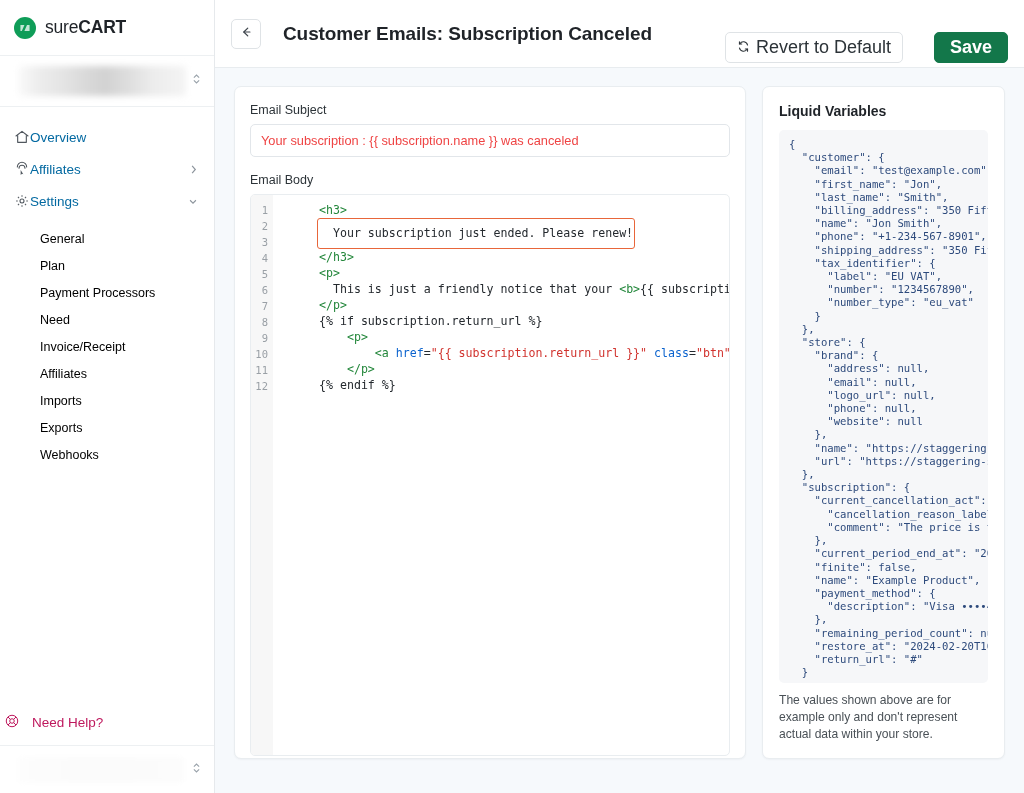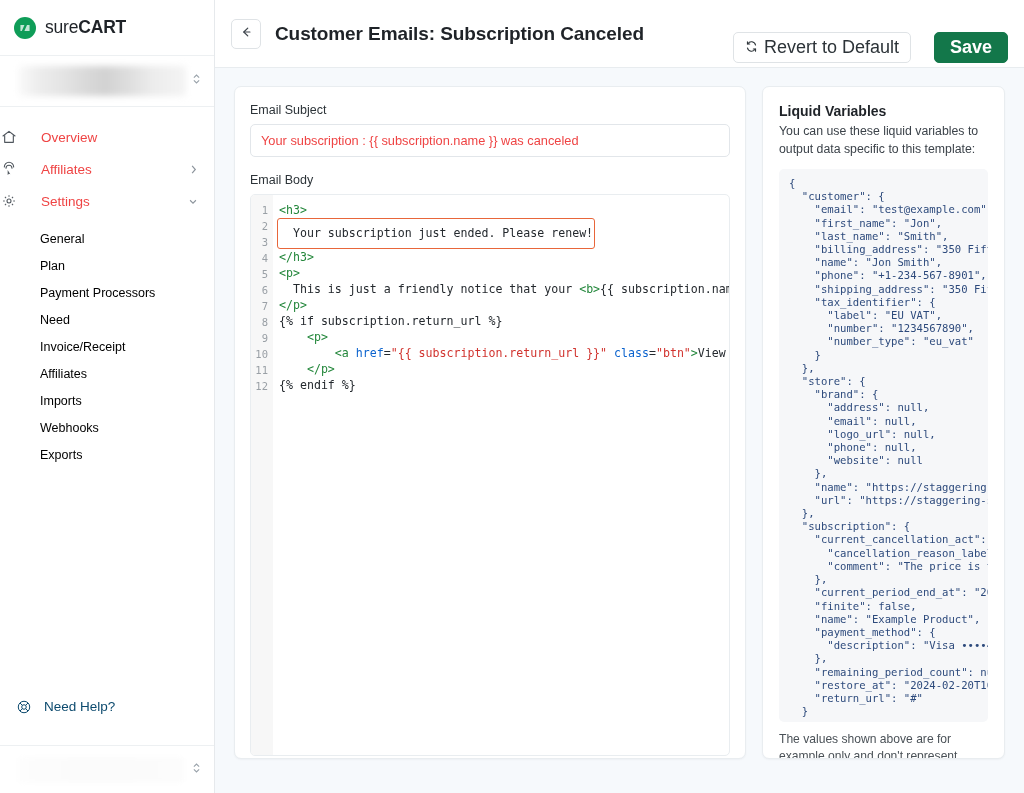--- a/index.html
+++ b/index.html
@@ -90,7 +90,7 @@
           background: #f6f9fc; overflow: hidden; }
   .topbar {
     height: 68px; background: #fff; border-bottom: 1px solid #e8ecef;
-    display: flex; align-items: center; padding: 0 16px 0 16px; gap: 14px;
+    display: flex; align-items: center; padding: 0 16px 0 16px; gap: 22px;
     flex: 0 0 68px;
   }
   .back-btn {

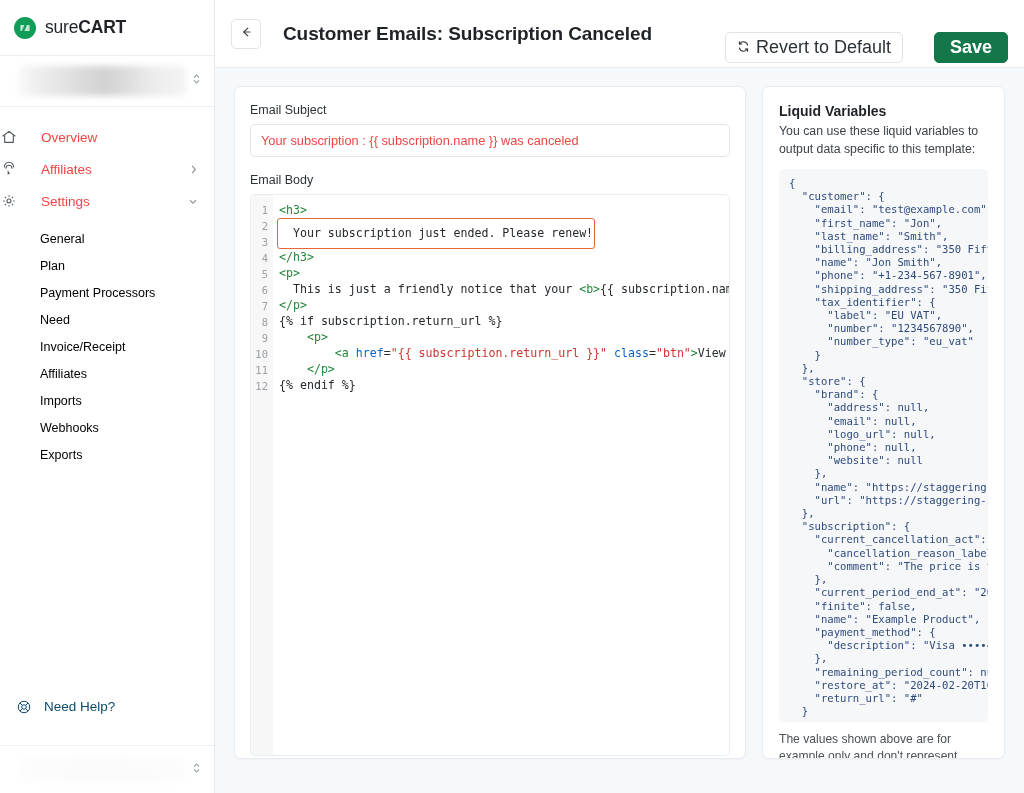--- a/index.html
+++ b/index.html
@@ -52,8 +52,8 @@
   .nav { padding-top: 14px; }
   .nav-item {
     display: flex; align-items: center; height: 32px;
-    padding: 0 14px 0 0; gap: 24px;
-    font-size: 13.5px; color: #ef4444; cursor: pointer;
+    padding: 0 14px 0 13px; gap: 0;
+    font-size: 13.5px; color: #0369a1; cursor: pointer;
     position: relative;
   }
   .nav-item .nav-ico { width: 17px; height: 17px; flex: 0 0 17px;

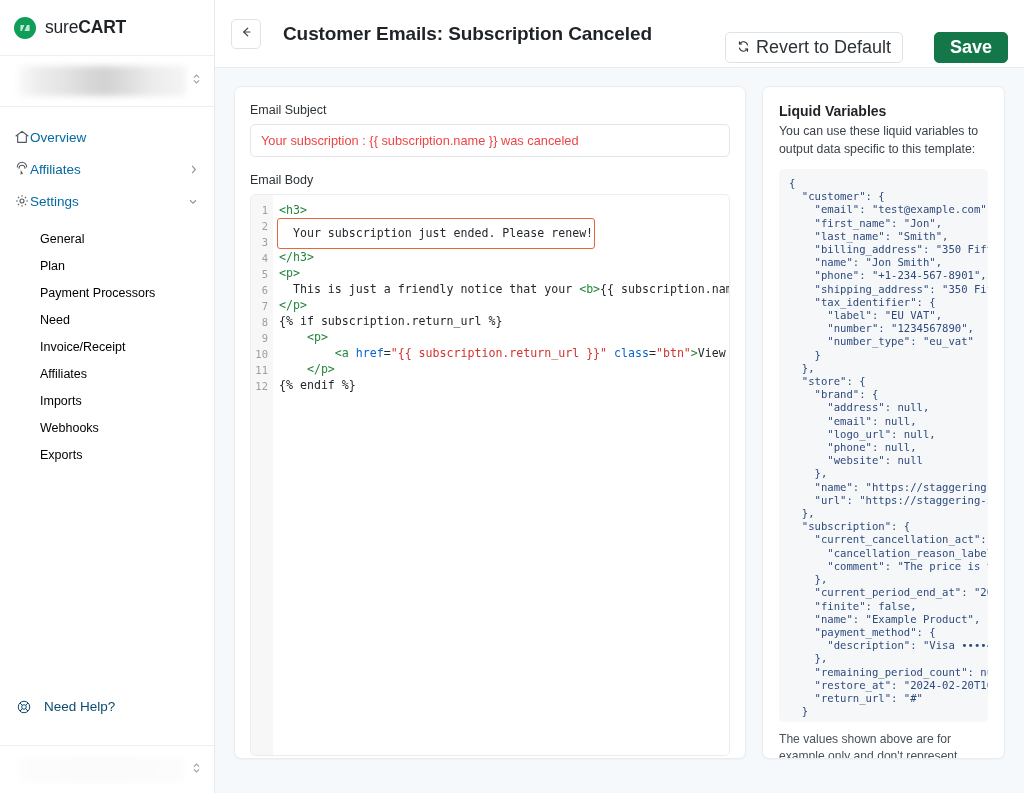--- a/index.html
+++ b/index.html
@@ -377,7 +377,6 @@
 
       <div class="card liquid-card">
         <div class="liquid-title">Liquid Variables</div>
-        <div class="liquid-desc">You can use these liquid variables to output data specific to this template:</div>
 
         <div class="json-box">
           <div class="json-line">{</div>

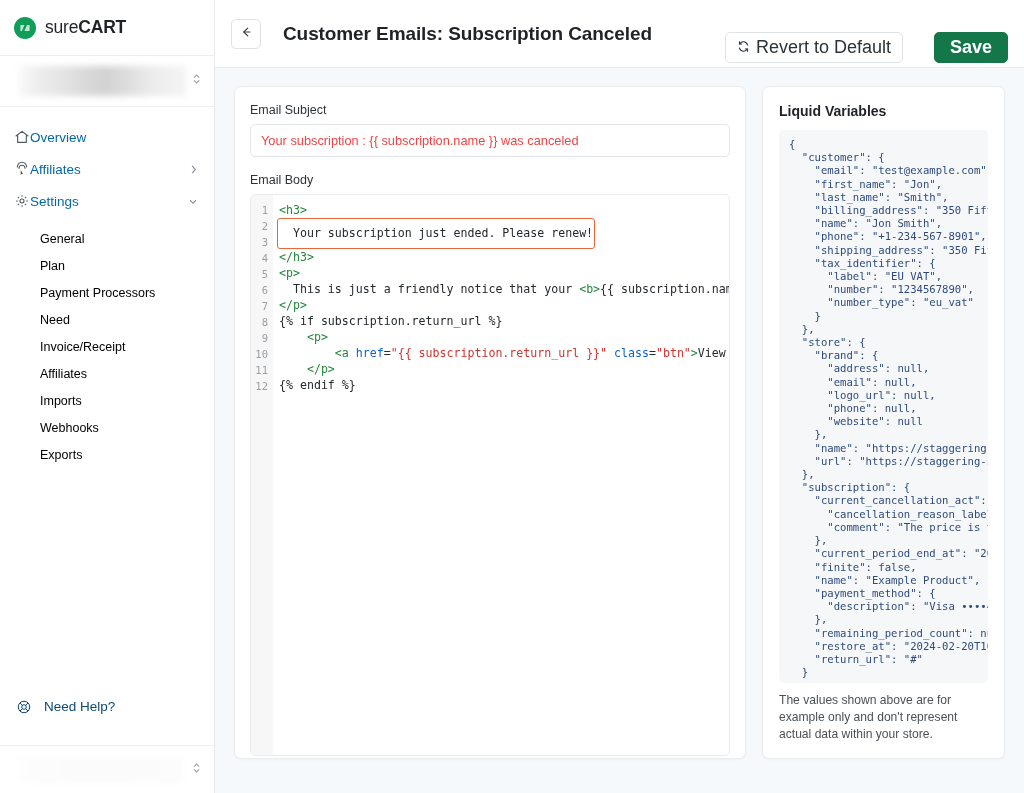--- a/index.html
+++ b/index.html
@@ -147,6 +147,7 @@
   .code-area {
     flex: 1; padding-top: 7px; padding-left: 6px; overflow: hidden;
     position: relative;
+    margin-left: 40px;
   }
   .code-line {
     font-family: "DejaVu Sans Mono", monospace; font-size: 11.6px; line-height: 16px;

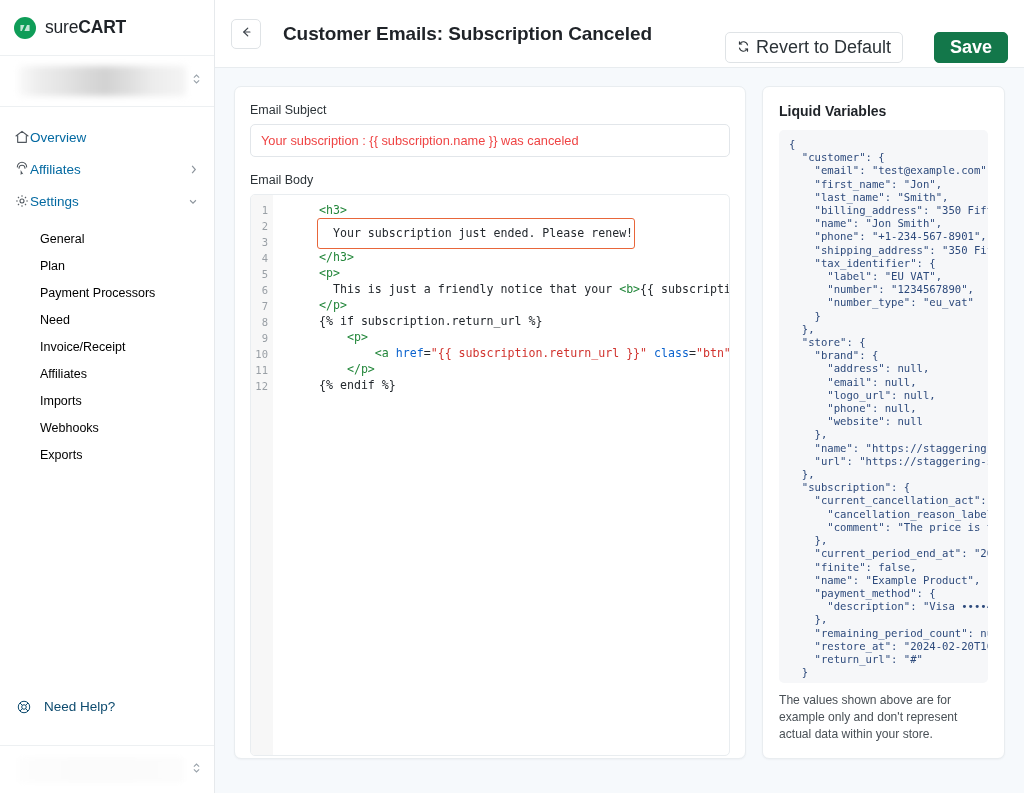--- a/index.html
+++ b/index.html
@@ -272,10 +272,10 @@
             <span>Imports</span>
           </div>
         <div class="sub-item">
+            <span>Exports</span>
+          </div>
+        <div class="sub-item">
             <span>Webhooks</span>
-          </div>
-        <div class="sub-item">
-            <span>Exports</span>
           </div>
       </div>
     </nav>

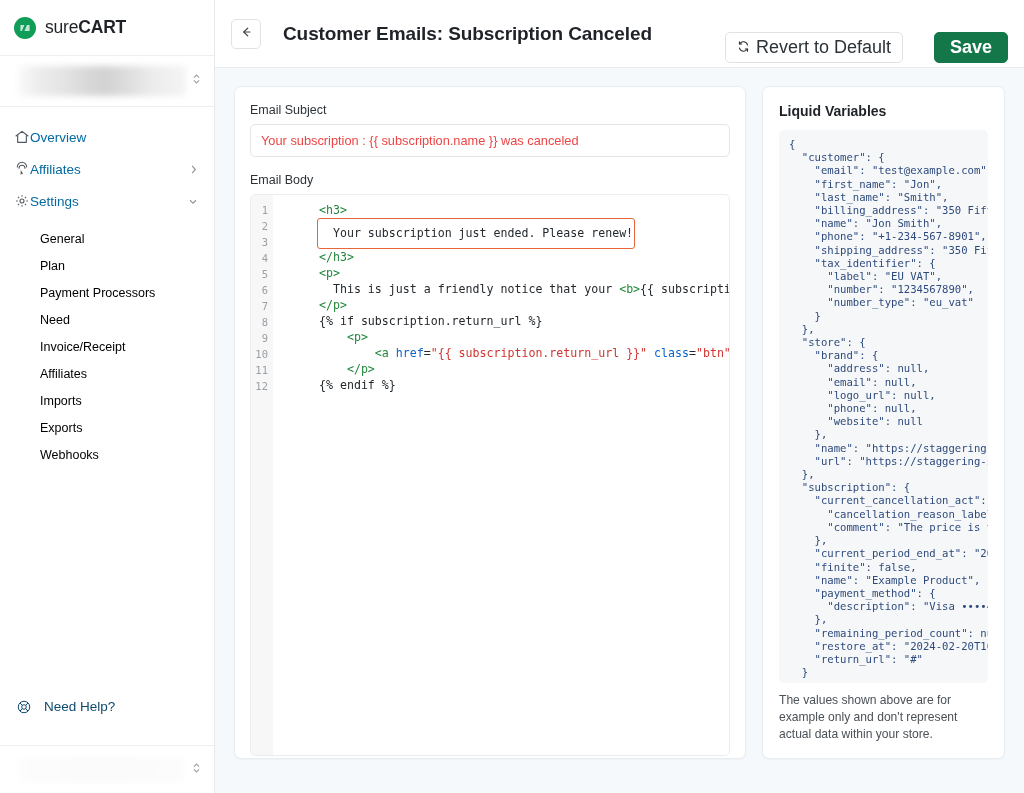--- a/index.html
+++ b/index.html
@@ -70,8 +70,8 @@
 
   .sidebar-spacer { flex: 1; }
   .help-row {
-    display: flex; align-items: flex-start; gap: 12px;
-    padding-left: 16px; height: 46px; font-size: 13.5px; color: #0c4a6e;
+    display: flex; align-items: center; gap: 12px;
+    padding-left: 4px; height: 46px; font-size: 13.5px; color: #be185d;
     cursor: pointer;
   }
   .sidebar-bottom {

